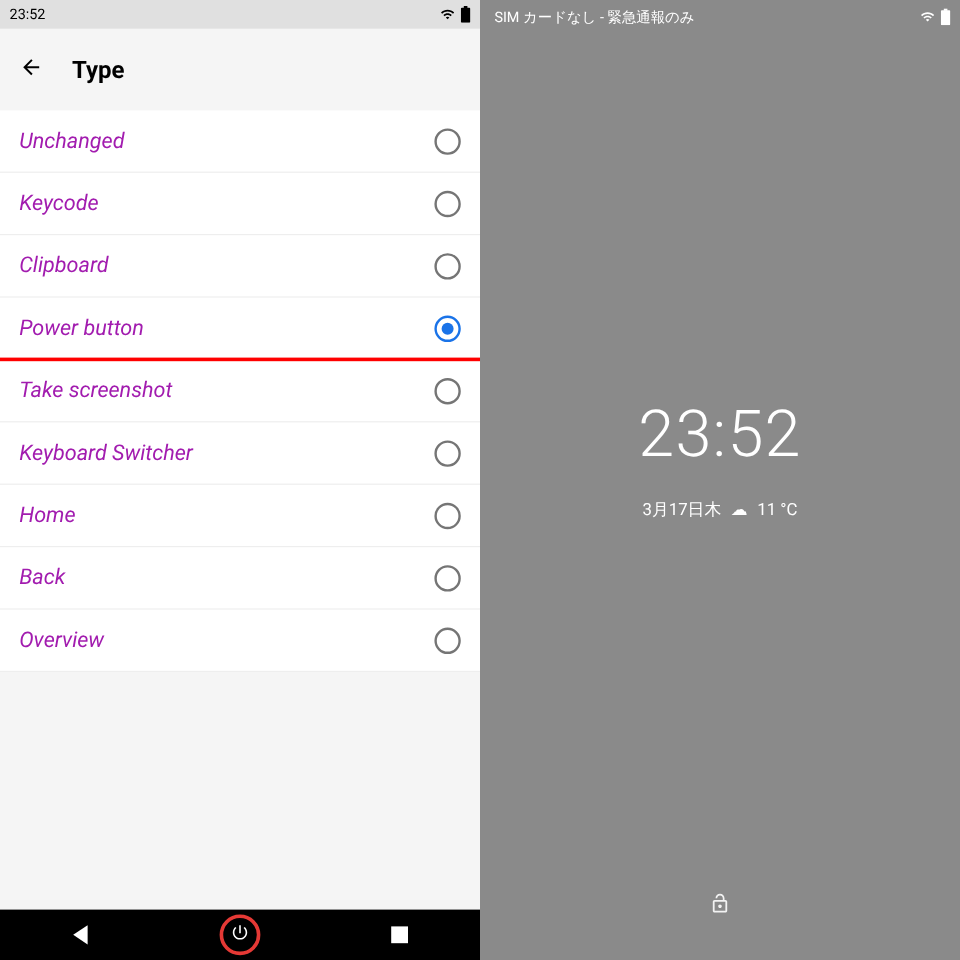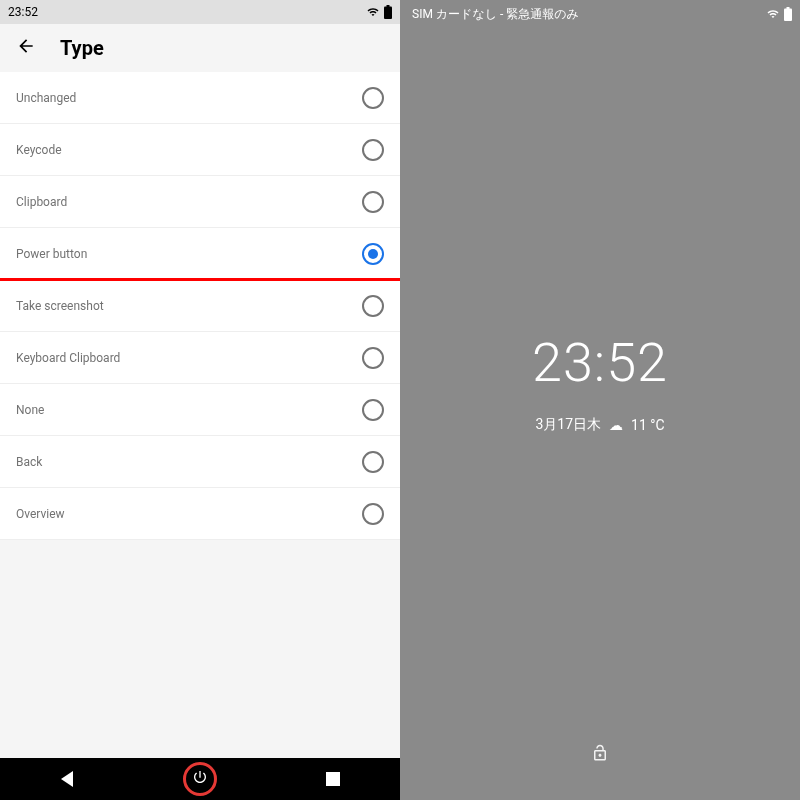--- a/index.html
+++ b/index.html
@@ -11,7 +11,7 @@
     .status-bar-left { height: 24px; background: #e0e0e0; display: flex; align-items: center; justify-content: space-between; padding: 0 8px; font-size: 12px; color: #000; }
     .status-left { display:flex; align-items:center; gap:4px; }
     .status-right-icons { display: flex; align-items: center; gap: 4px; }
-    .header-left { background: #f5f5f5; display: flex; align-items: center; padding: 12px 16px; gap: 24px; }
+    .header-left { background: #f5f5f5; display: flex; align-items: center; padding: 22px 16px; gap: 24px; }
     .back-arrow svg { width: 20px; height: 20px; }
     .title { font-size: 20px; font-weight: 700; color: #000; }
     .list { background: #fff; flex: 0 0 auto; }

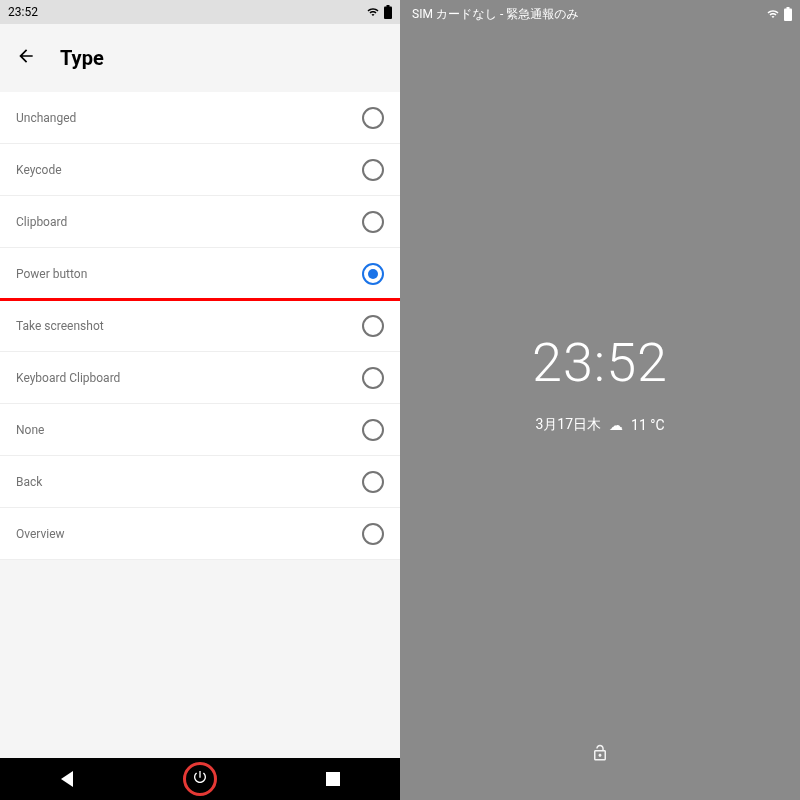--- a/index.html
+++ b/index.html
@@ -16,7 +16,7 @@
     .title { font-size: 20px; font-weight: 700; color: #000; }
     .list { background: #fff; flex: 0 0 auto; }
     .list-item { display: flex; align-items: center; justify-content: space-between; padding: 0 16px; height: 52px; border-bottom: 1px solid #eee; position: relative; }
-    .list-label { font-size: 12px; color: #737373; }
+    .list-label { font-size: 18px; color: #a21caf; font-style: italic; }
     .radio { width: 22px; height: 22px; border: 2px solid #757575; border-radius: 50%; display: flex; align-items: center; justify-content: center; flex-shrink: 0; }
     .radio.selected { border-color: #1a73e8; }
     .radio.selected::after { content: ''; width: 10px; height: 10px; background: #1a73e8; border-radius: 50%; }

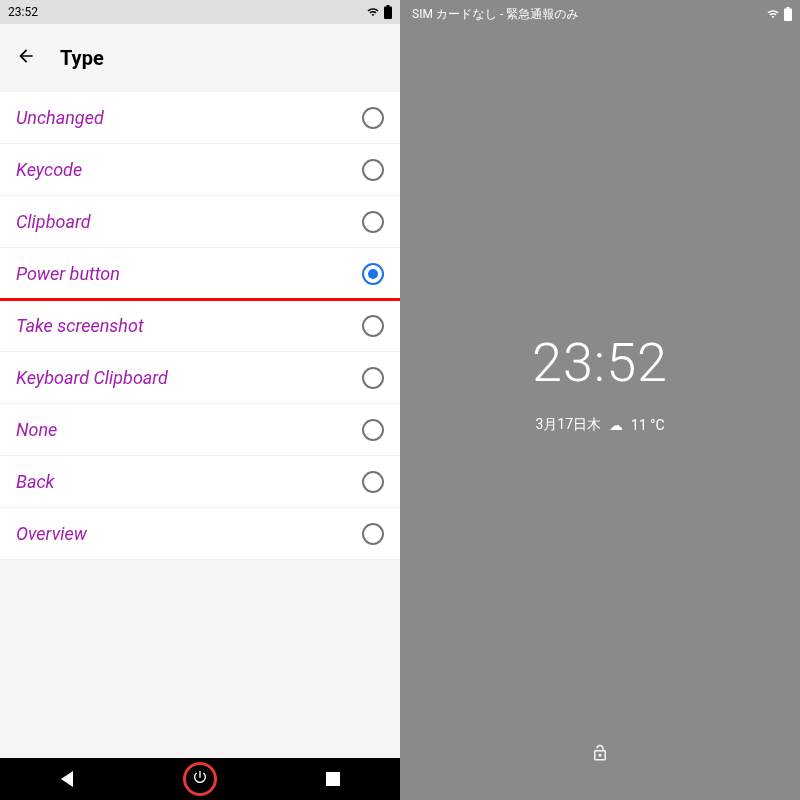--- a/index.html
+++ b/index.html
@@ -92,7 +92,7 @@
       <span class="radio"></span>
     </div>
     <div class="list-item">
-      <span class="list-label">Keyboard Clipboard</span>
+      <span class="list-label">Keyboard Switcher</span>
       <span class="radio"></span>
     </div>
     <div class="list-item">

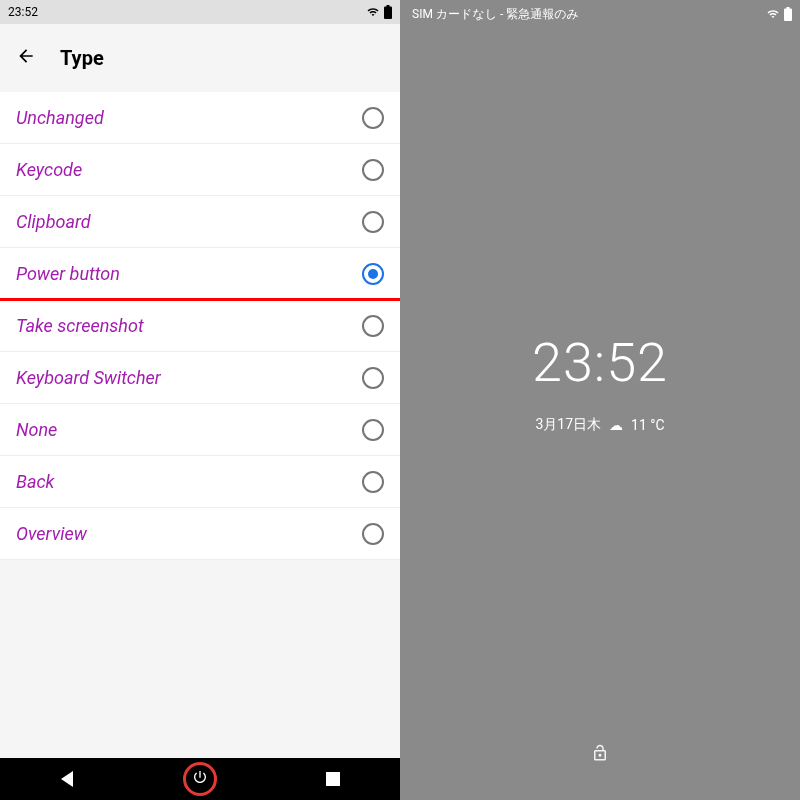--- a/index.html
+++ b/index.html
@@ -96,7 +96,7 @@
       <span class="radio"></span>
     </div>
     <div class="list-item">
-      <span class="list-label">None</span>
+      <span class="list-label">Home</span>
       <span class="radio"></span>
     </div>
     <div class="list-item">

